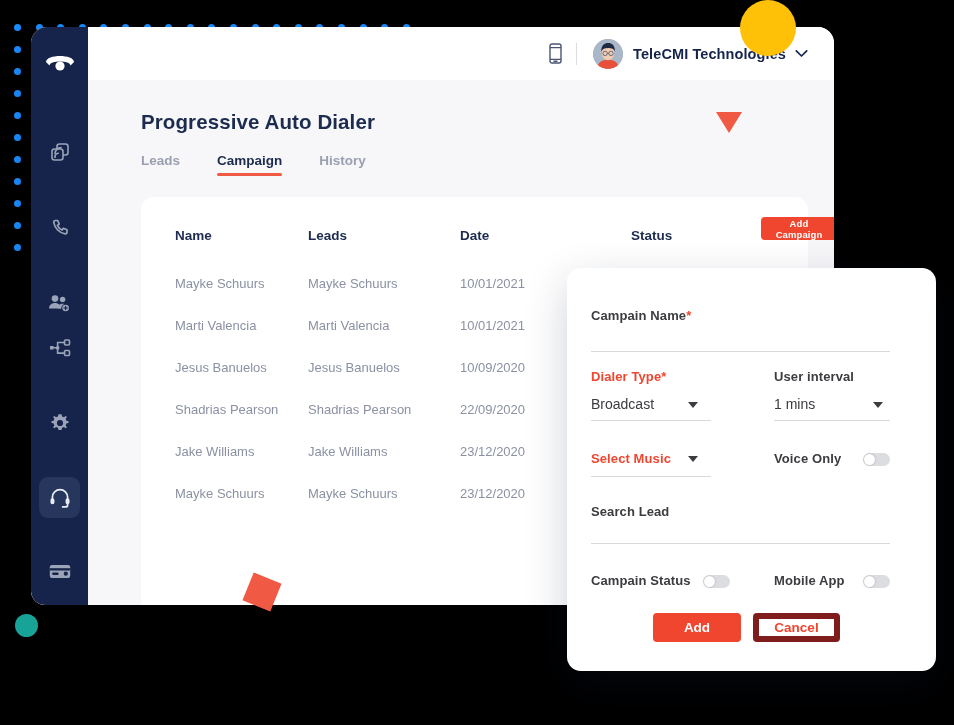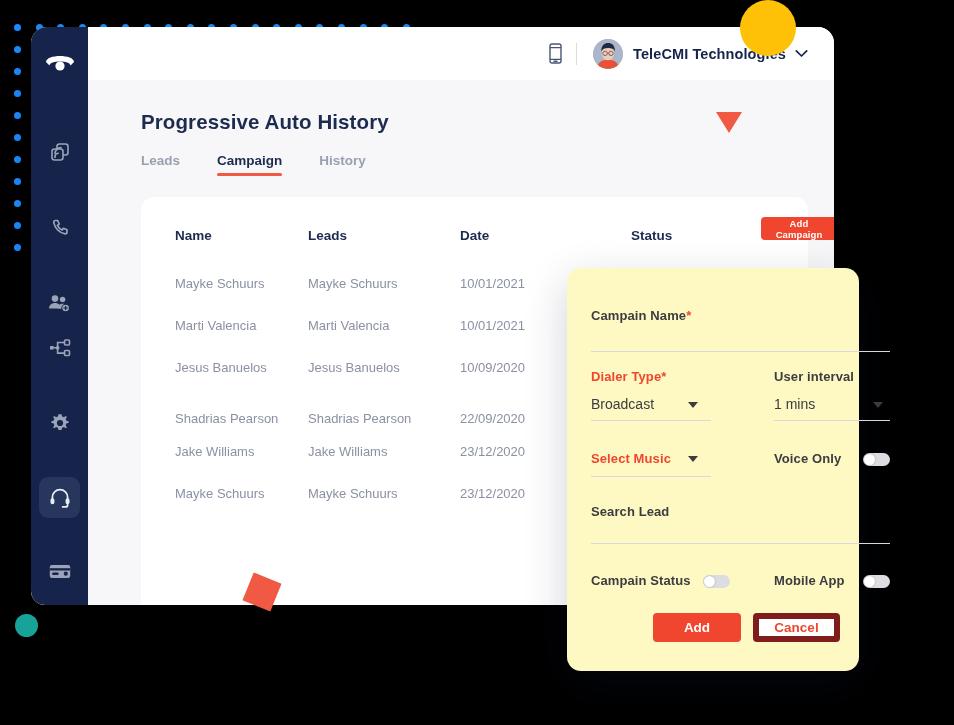--- a/index.html
+++ b/index.html
@@ -465,7 +465,7 @@
     </div>
 
     <div id="content">
-      <div id="page-title">Progressive Auto History</div>
+      <div id="page-title">Progressive Auto Dialer</div>
       <div id="tabs">
           <div class="tab">Leads</div>
           <div class="tab active">Campaign</div>

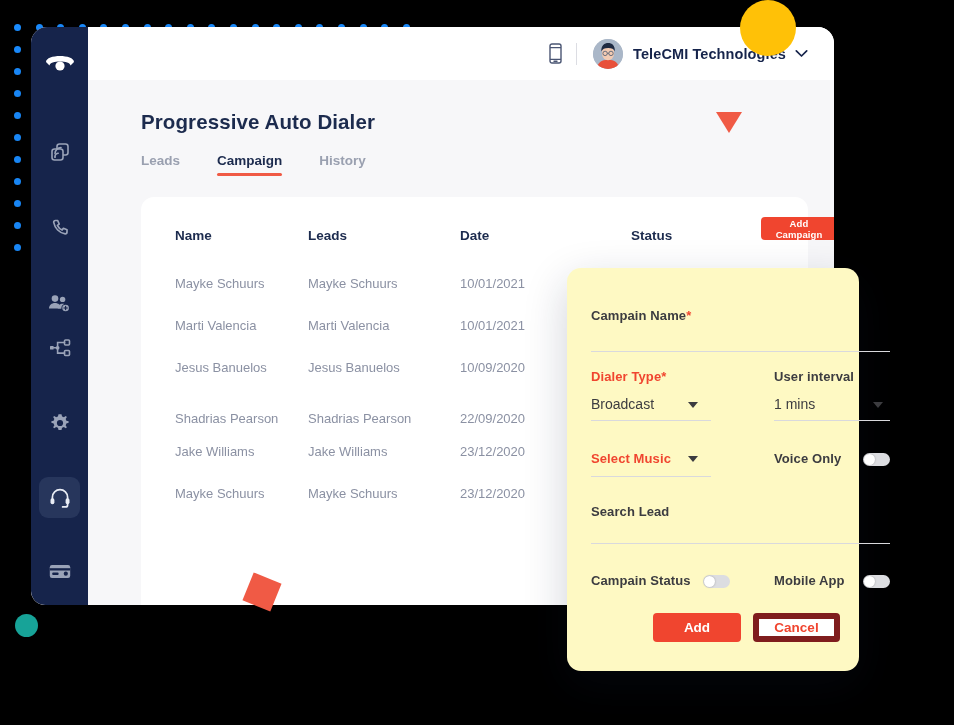--- a/index.html
+++ b/index.html
@@ -226,8 +226,8 @@
   #modal {
     position: absolute;
     left: 567px; top: 268px;
-    width: 292px; height: 403px;
-    background: #fef9c3;
+    width: 369px; height: 403px;
+    background: #ffffff;
     border-radius: 14px;
     box-shadow: 0 14px 44px rgba(20,30,60,.20);
     z-index: 60;

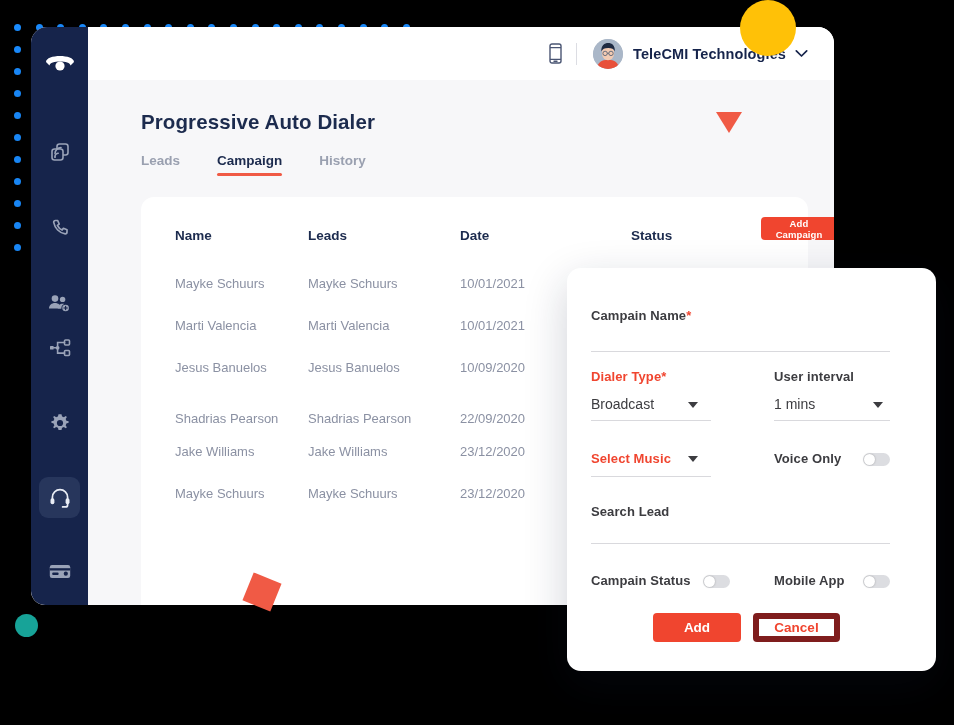--- a/index.html
+++ b/index.html
@@ -518,7 +518,7 @@
             <div class="td c-date">10/09/2020</div>
             <div class="td c-status"></div>
           </div>
-          <div class="t-row" style="top: 200px;">
+          <div class="t-row" style="top: 191px;">
             <div class="td c-name">Shadrias Pearson</div>
             <div class="td c-leads">Shadrias Pearson</div>
             <div class="td c-date">22/09/2020</div>

